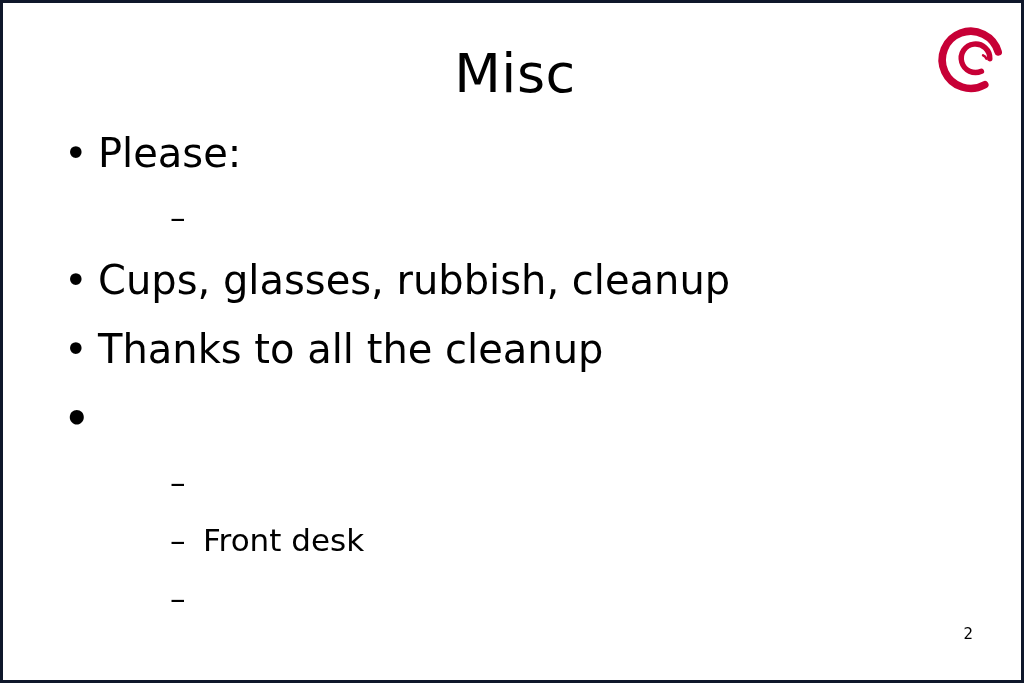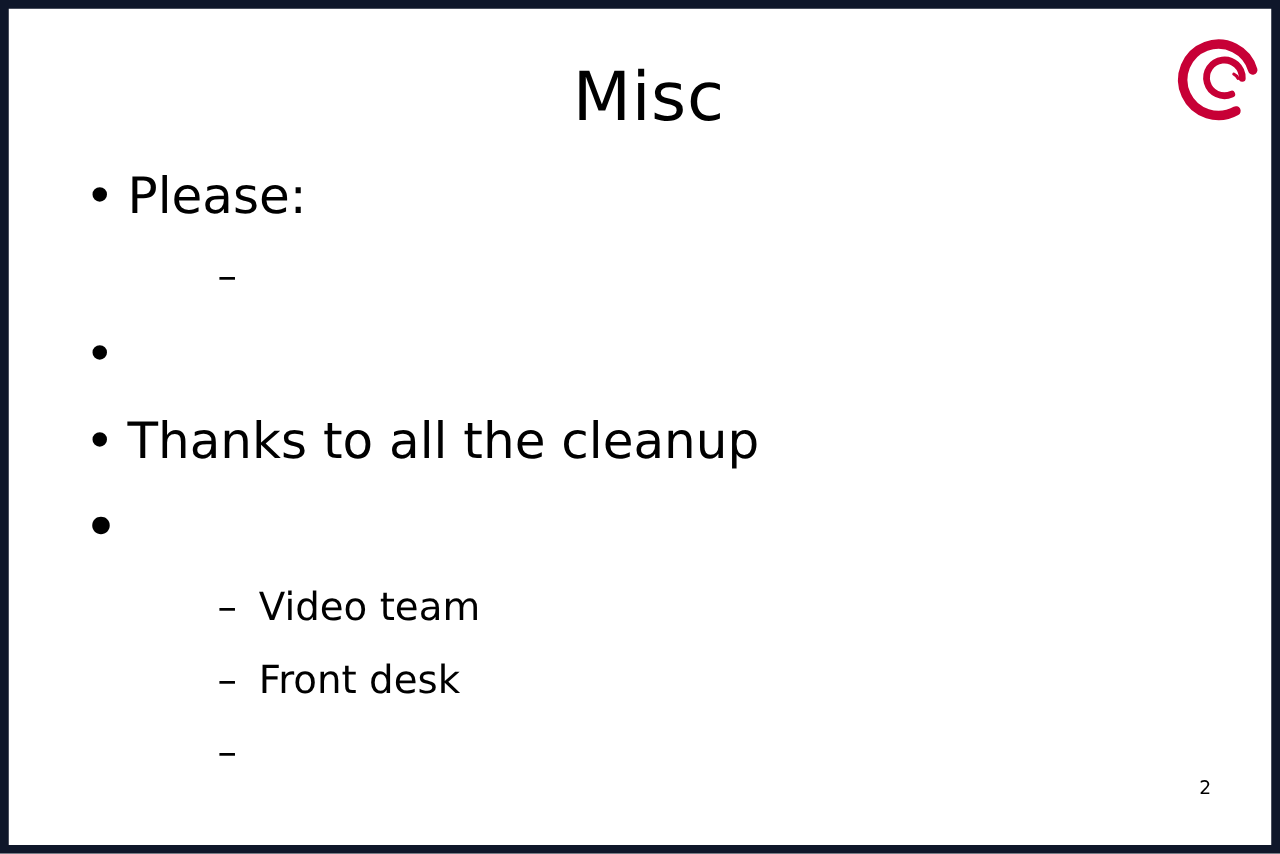--- a/index.html
+++ b/index.html
@@ -19,7 +19,7 @@
     height: 683px;
     background: #ffffff;
     box-sizing: border-box;
-    border: 7px solid #0f172a;
+    border: 3px solid #0f172a;
     overflow: hidden;
   }
 

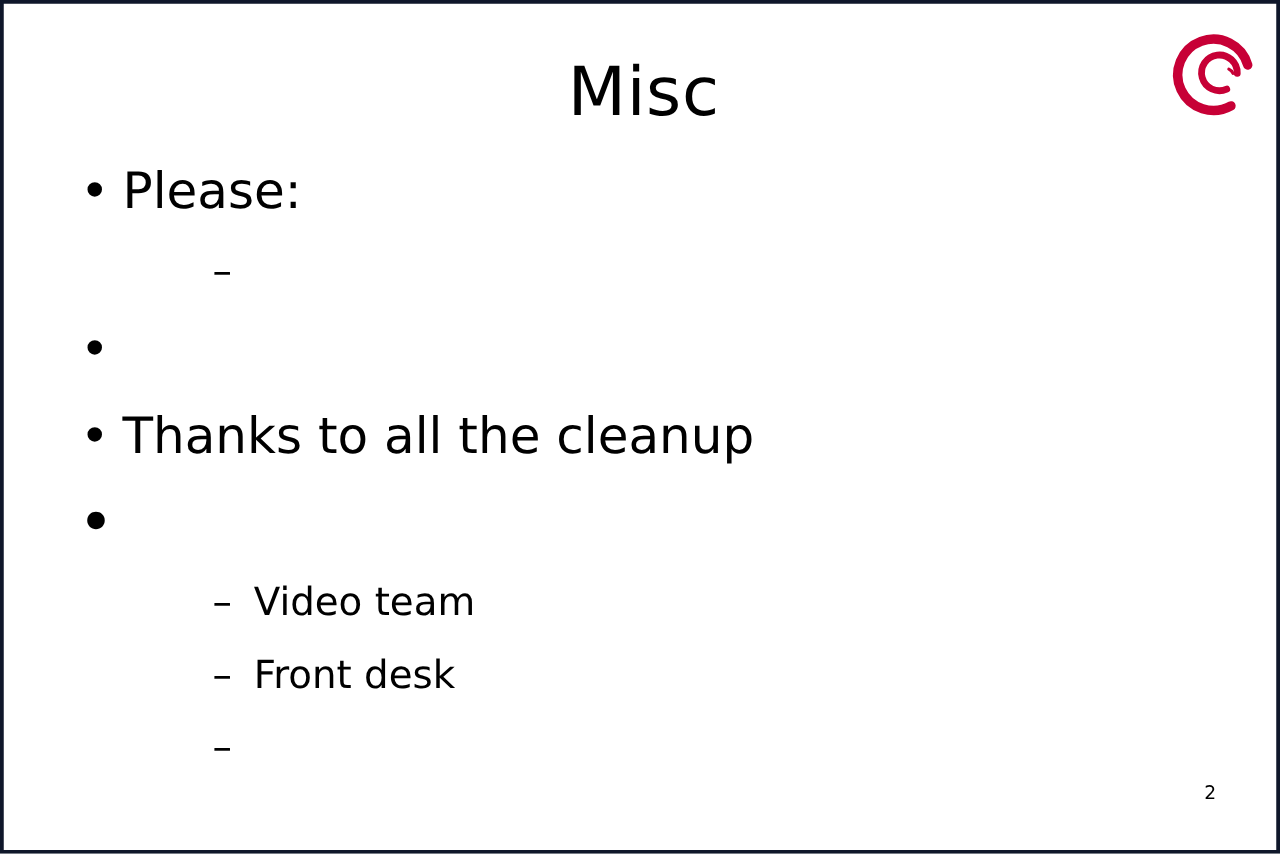--- a/index.html
+++ b/index.html
@@ -133,7 +133,7 @@
   <div id="content">
       <div class="bullet-row level1"><span class="marker">•</span><span class="text">Please:</span></div>
       <div class="bullet-row level2"><span class="marker">–</span></div>
-      <div class="bullet-row level1"><span class="marker">•</span></div>
+      <div class="bullet-row level1"><span class="marker">•</span><span class="text">Cups, glasses, rubbish, cleanup</span></div>
       <div class="bullet-row level1"><span class="marker">•</span><span class="text">Thanks to all the cleanup</span></div>
       <div class="bullet-row level1 bold"><span class="marker">•</span></div>
       <div class="bullet-row level2"><span class="marker">–</span><span class="text">Video team</span></div>

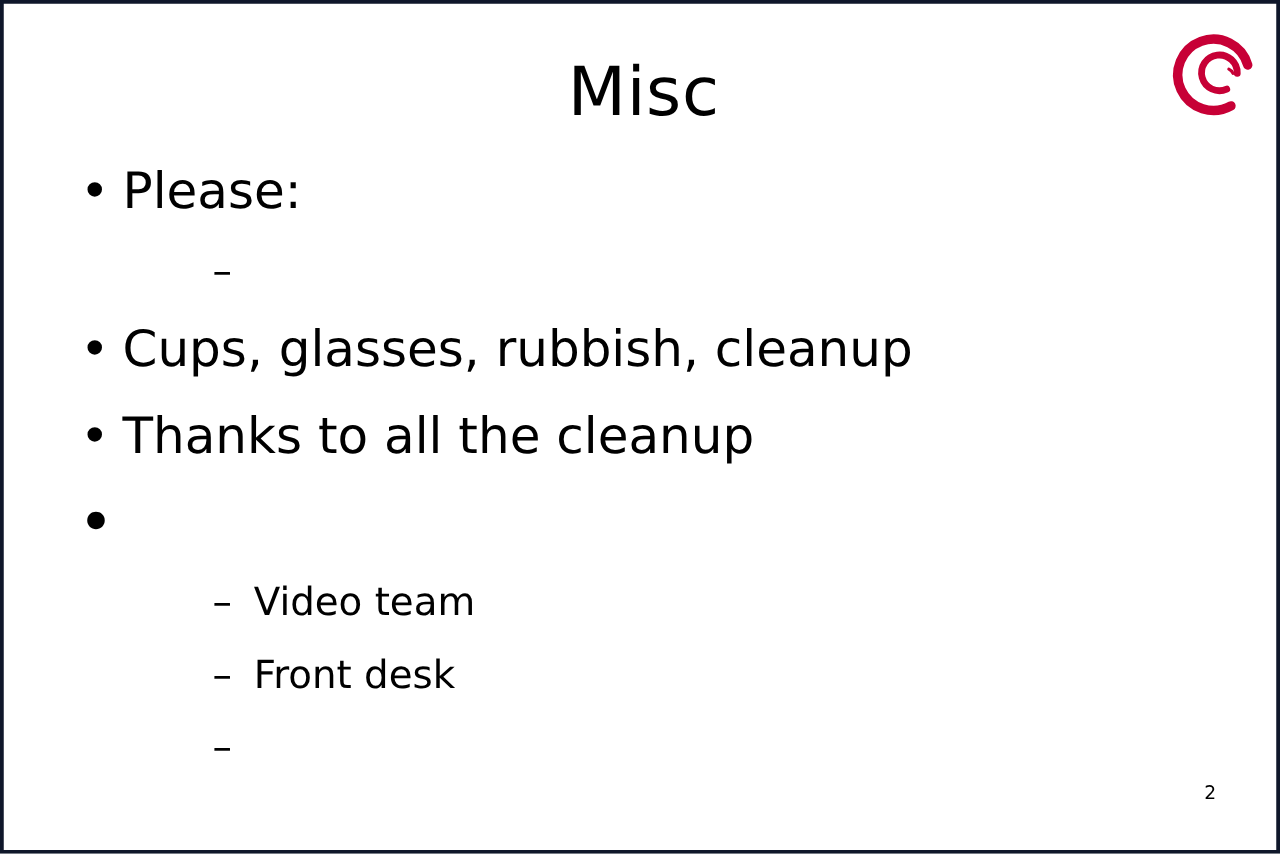--- a/index.html
+++ b/index.html
@@ -136,7 +136,7 @@
       <div class="bullet-row level1"><span class="marker">•</span><span class="text">Cups, glasses, rubbish, cleanup</span></div>
       <div class="bullet-row level1"><span class="marker">•</span><span class="text">Thanks to all the cleanup</span></div>
       <div class="bullet-row level1 bold"><span class="marker">•</span></div>
-      <div class="bullet-row level2"><span class="marker">–</span><span class="text">Video team</span></div>
+      <div class="bullet-row level2"><span class="marker">–</span></div>
       <div class="bullet-row level2"><span class="marker">–</span><span class="text">Front desk</span></div>
       <div class="bullet-row level2"><span class="marker">–</span></div>
     </div>

